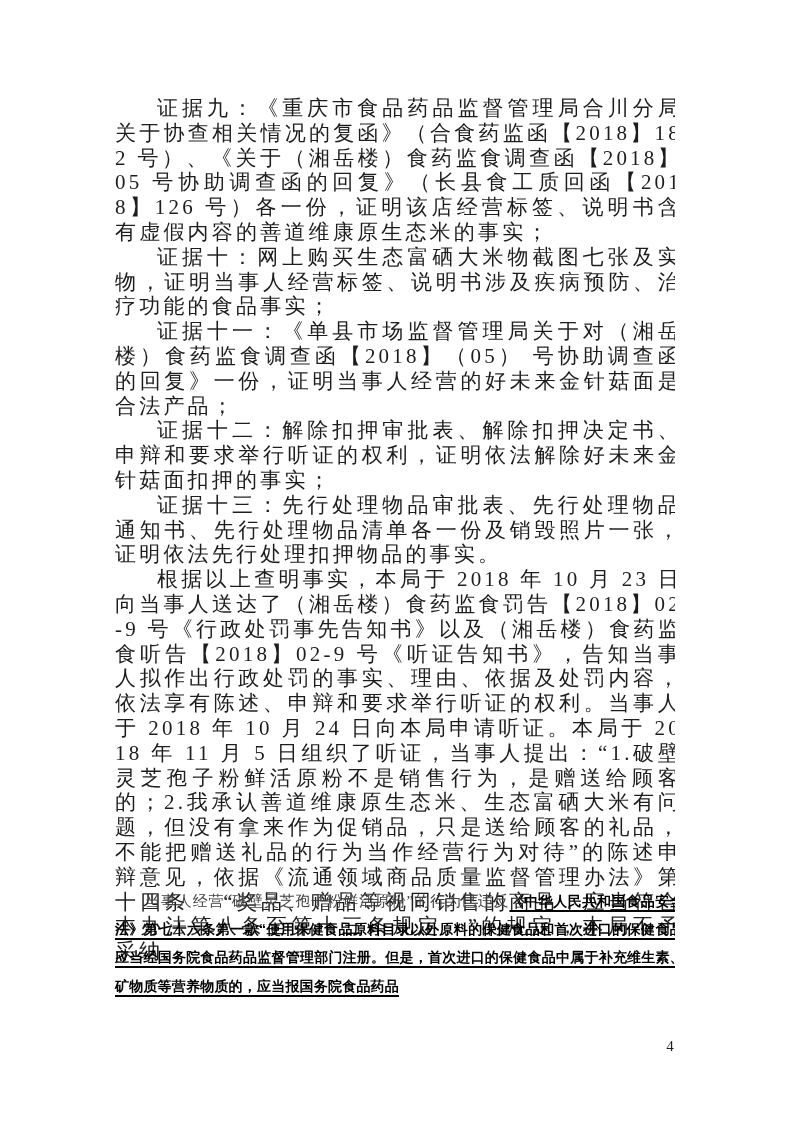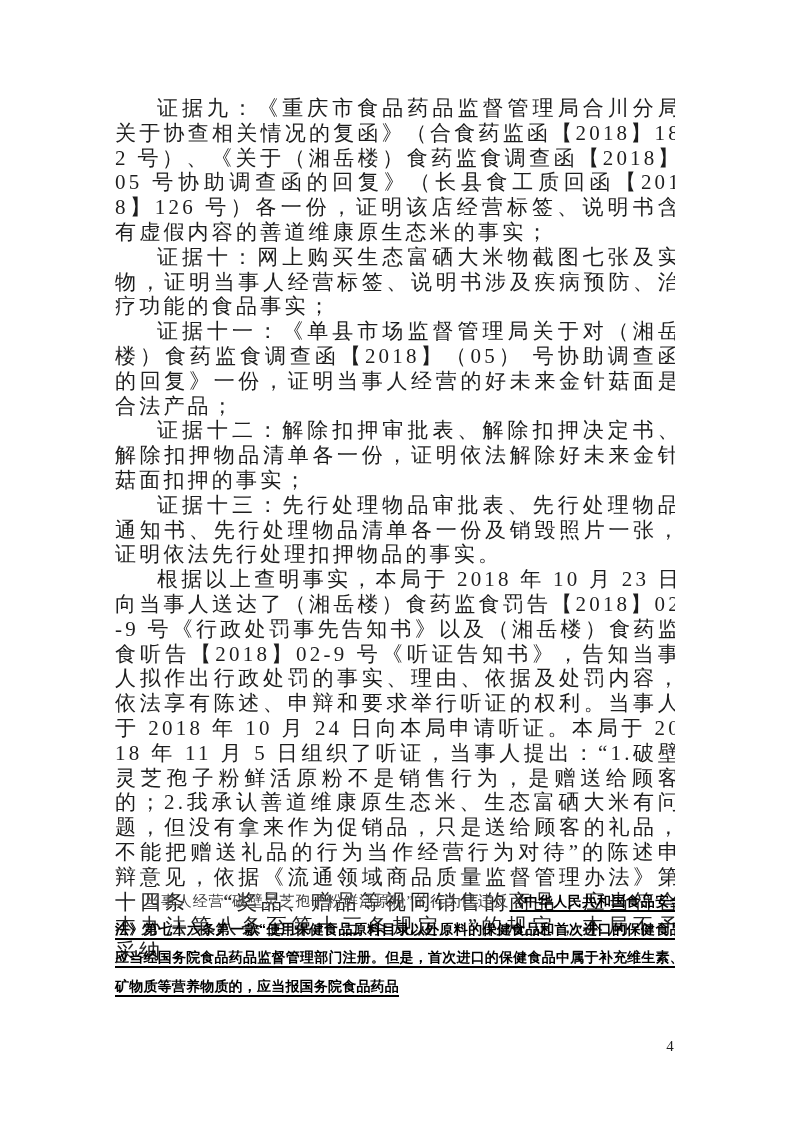--- a/index.html
+++ b/index.html
@@ -79,7 +79,7 @@
     <p class="body-para">证据九：《重庆市食品药品监督管理局合川分局关于协查相关情况的复函》（合食药监函【2018】182 号）、《关于（湘岳楼）食药监食调查函【2018】05 号协助调查函的回复》（长县食工质回函【2018】126 号）各一份，证明该店经营标签、说明书含有虚假内容的善道维康原生态米的事实；</p>
     <p class="body-para">证据十：网上购买生态富硒大米物截图七张及实物，证明当事人经营标签、说明书涉及疾病预防、治疗功能的食品事实；</p>
     <p class="body-para">证据十一：《单县市场监督管理局关于对（湘岳楼）食药监食调查函【2018】（05） 号协助调查函的回复》一份，证明当事人经营的好未来金针菇面是合法产品；</p>
-    <p class="body-para">证据十二：解除扣押审批表、解除扣押决定书、解除扣押物品清单各一份，证明依法解除好未来金针菇面扣押的事实；</p>
+    <p class="body-para">证据十二：解除扣押审批表、解除扣押决定书、申辩和要求举行听证的权利，证明依法解除好未来金针菇面扣押的事实；</p>
     <p class="body-para">证据十三：先行处理物品审批表、先行处理物品通知书、先行处理物品清单各一份及销毁照片一张，证明依法先行处理扣押物品的事实。</p>
     <p class="body-para">根据以上查明事实，本局于 2018 年 10 月 23 日向当事人送达了（湘岳楼）食药监食罚告【2018】02-9 号《行政处罚事先告知书》以及（湘岳楼）食药监食听告【2018】02-9 号《听证告知书》，告知当事人拟作出行政处罚的事实、理由、依据及处罚内容，依法享有陈述、申辩和要求举行听证的权利。当事人于 2018 年 10 月 24 日向本局申请听证。本局于 2018 年 11 月 5 日组织了听证，当事人提出：“1.破壁灵芝孢子粉鲜活原粉不是销售行为，是赠送给顾客的；2.我承认善道维康原生态米、生态富硒大米有问题，但没有拿来作为促销品，只是送给顾客的礼品，不能把赠送礼品的行为当作经营行为对待”的陈述申辩意见，依据《流通领域商品质量监督管理办法》第十四条　 “奖品、赠品等视同销售的商品，应当符合本办法第八条至第十三条规定。”的规定，本局不予采纳。</p>
   </div>

